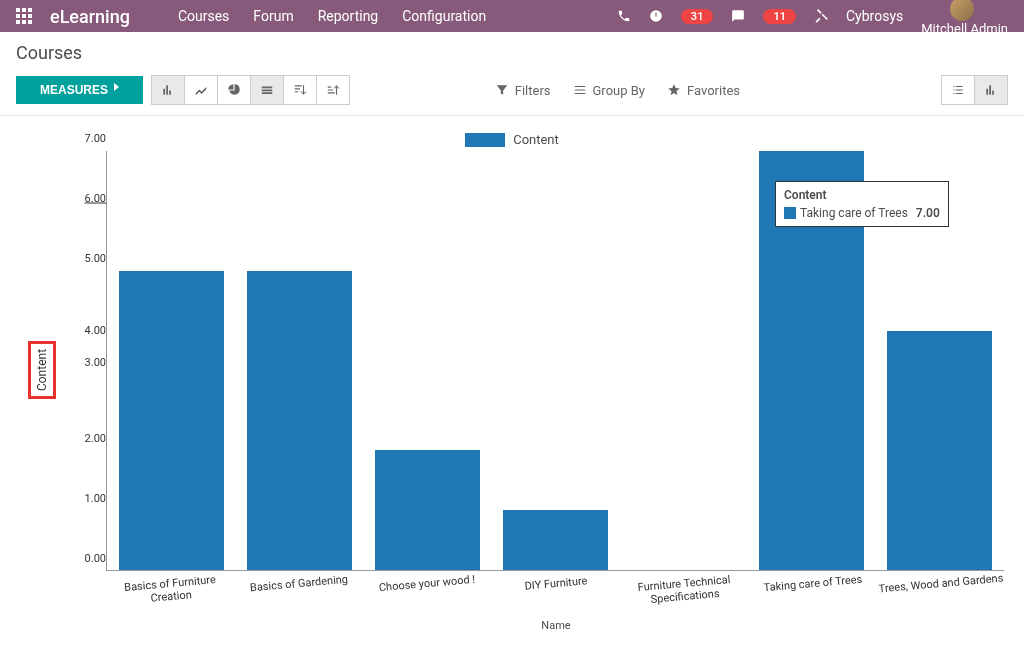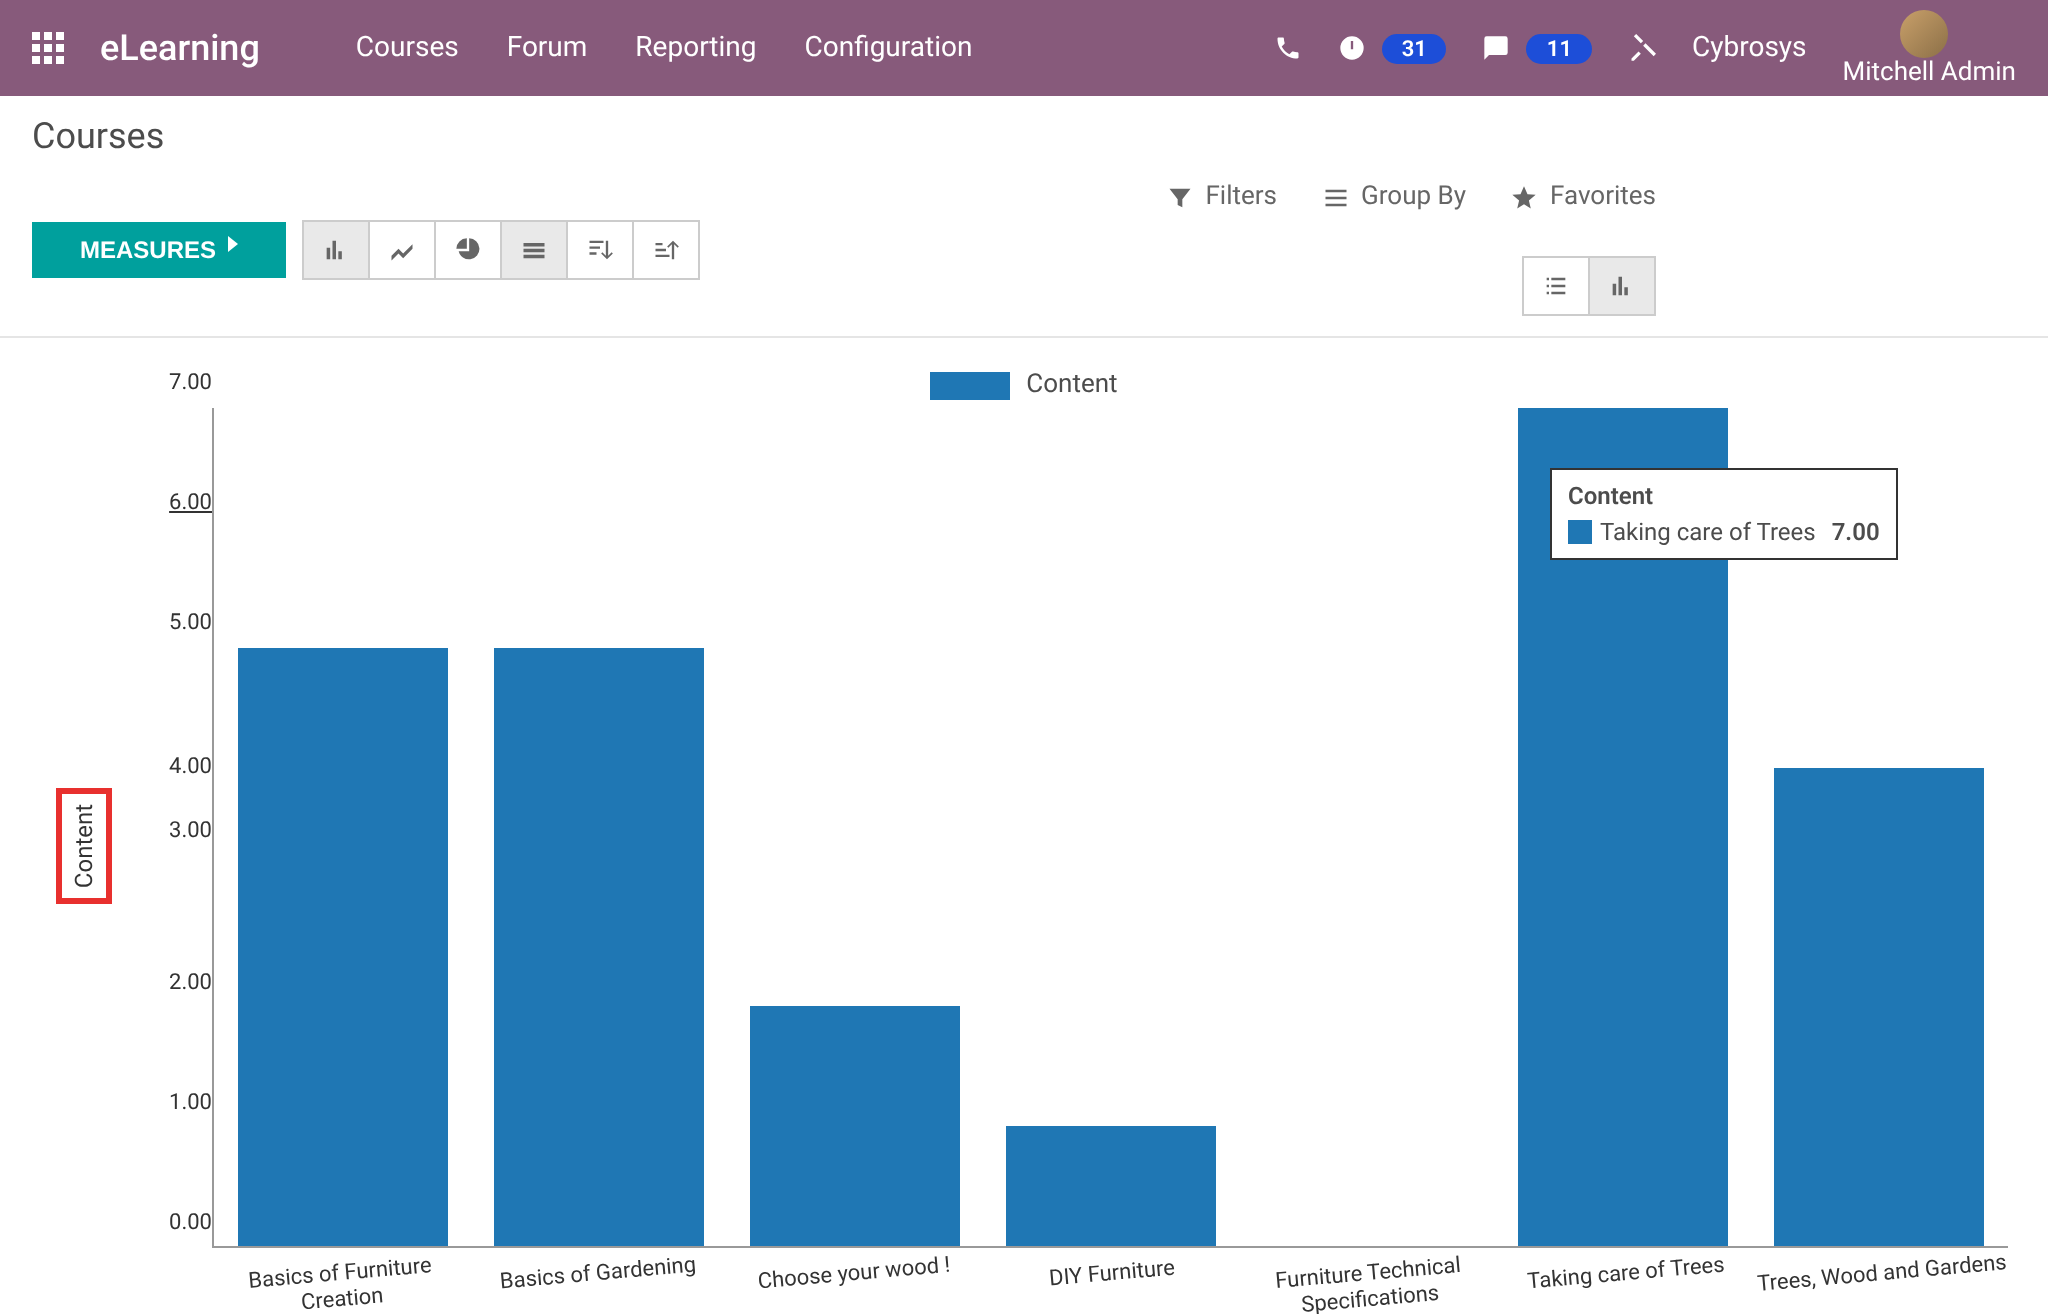--- a/index.html
+++ b/index.html
@@ -6,7 +6,7 @@
   body { font-family: -apple-system, BlinkMacSystemFont, "Segoe UI", Roboto, sans-serif; font-size: 13px; color: #4c4c4c; background: #fff; width: 1024px; height: 657px; overflow: hidden; }
 
   
-  .topnav { background: #875a7b; height: 48px; display: flex; align-items: center; padding: 0 16px; color: #fff; }
+  .topnav { background: #875a7b; height: 32px; display: flex; align-items: center; padding: 0 16px; color: #fff; }
   .apps-icon { display: grid; grid-template-columns: repeat(3, 4px); grid-template-rows: repeat(3, 4px); gap: 2px; margin-right: 18px; cursor: pointer; }
   .apps-icon span { background: #fff; width: 4px; height: 4px; }
   .brand { font-size: 18px; font-weight: 500; margin-right: 48px; }

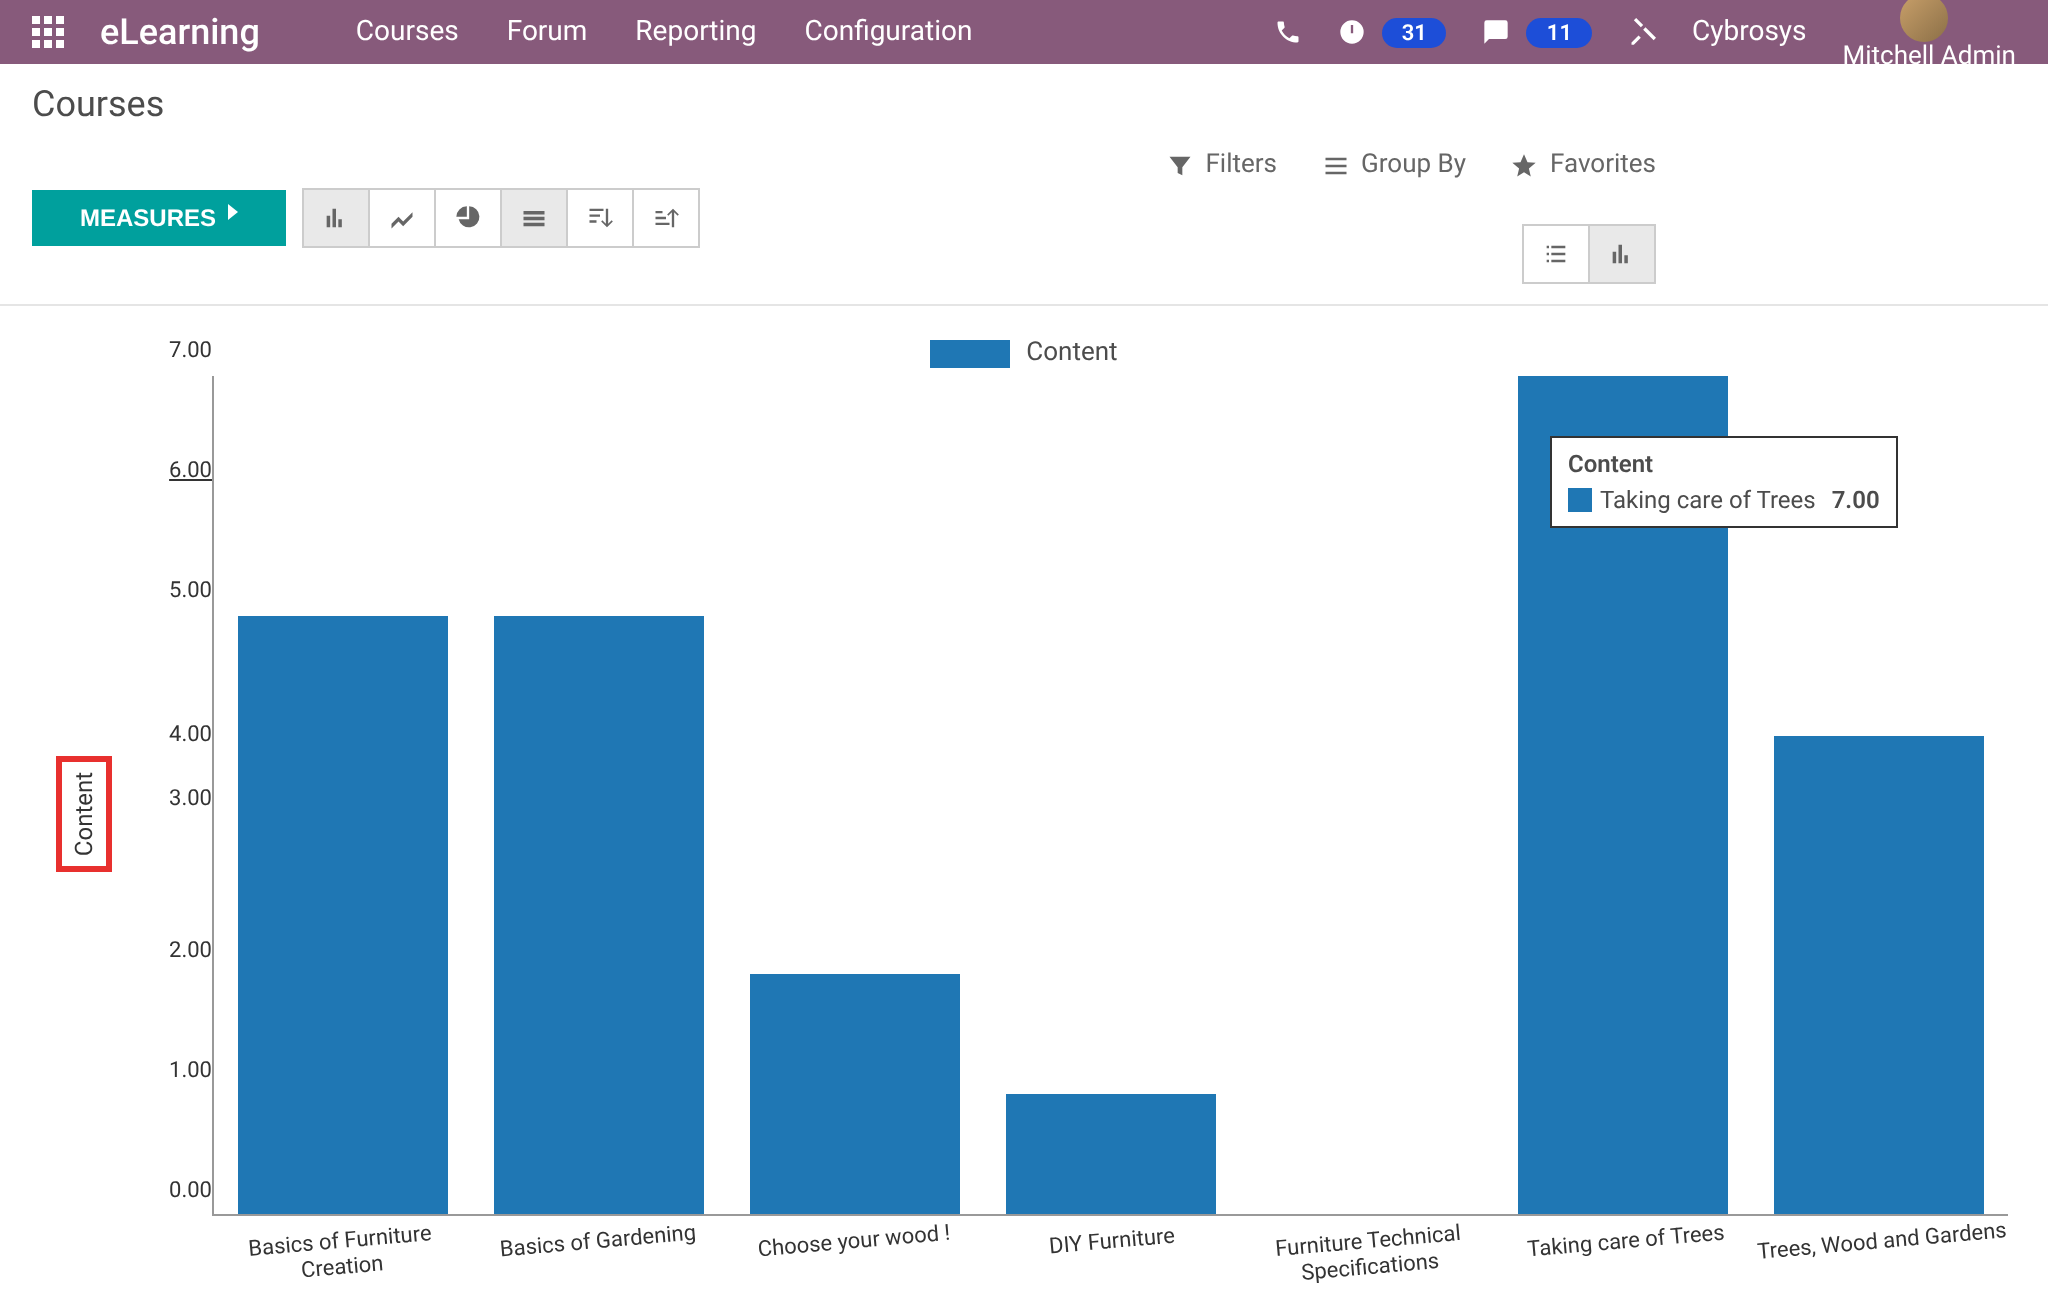--- a/index.html
+++ b/index.html
@@ -14,7 +14,7 @@
   .nav-link { color: #fff; cursor: pointer; font-size: 14px; }
   .nav-right { margin-left: auto; display: flex; align-items: center; gap: 18px; }
   .icon-btn { position: relative; cursor: pointer; display: flex; align-items: center; }
-  .badge { background: #1d4ed8; color: #fff; border-radius: 10px; padding: 1px 10px; font-size: 11px; font-weight: 600; margin-left: 8px; }
+  .badge { background: #ef4444; color: #fff; border-radius: 10px; padding: 1px 10px; font-size: 11px; font-weight: 600; margin-left: 18px; }
   .avatar { width: 24px; height: 24px; border-radius: 50%; background: linear-gradient(135deg, #c9a06a, #8b6f47); display: inline-block; margin-right: 6px; }
   .user { display: flex; align-items: center; cursor: pointer; flex-direction: column; }
 

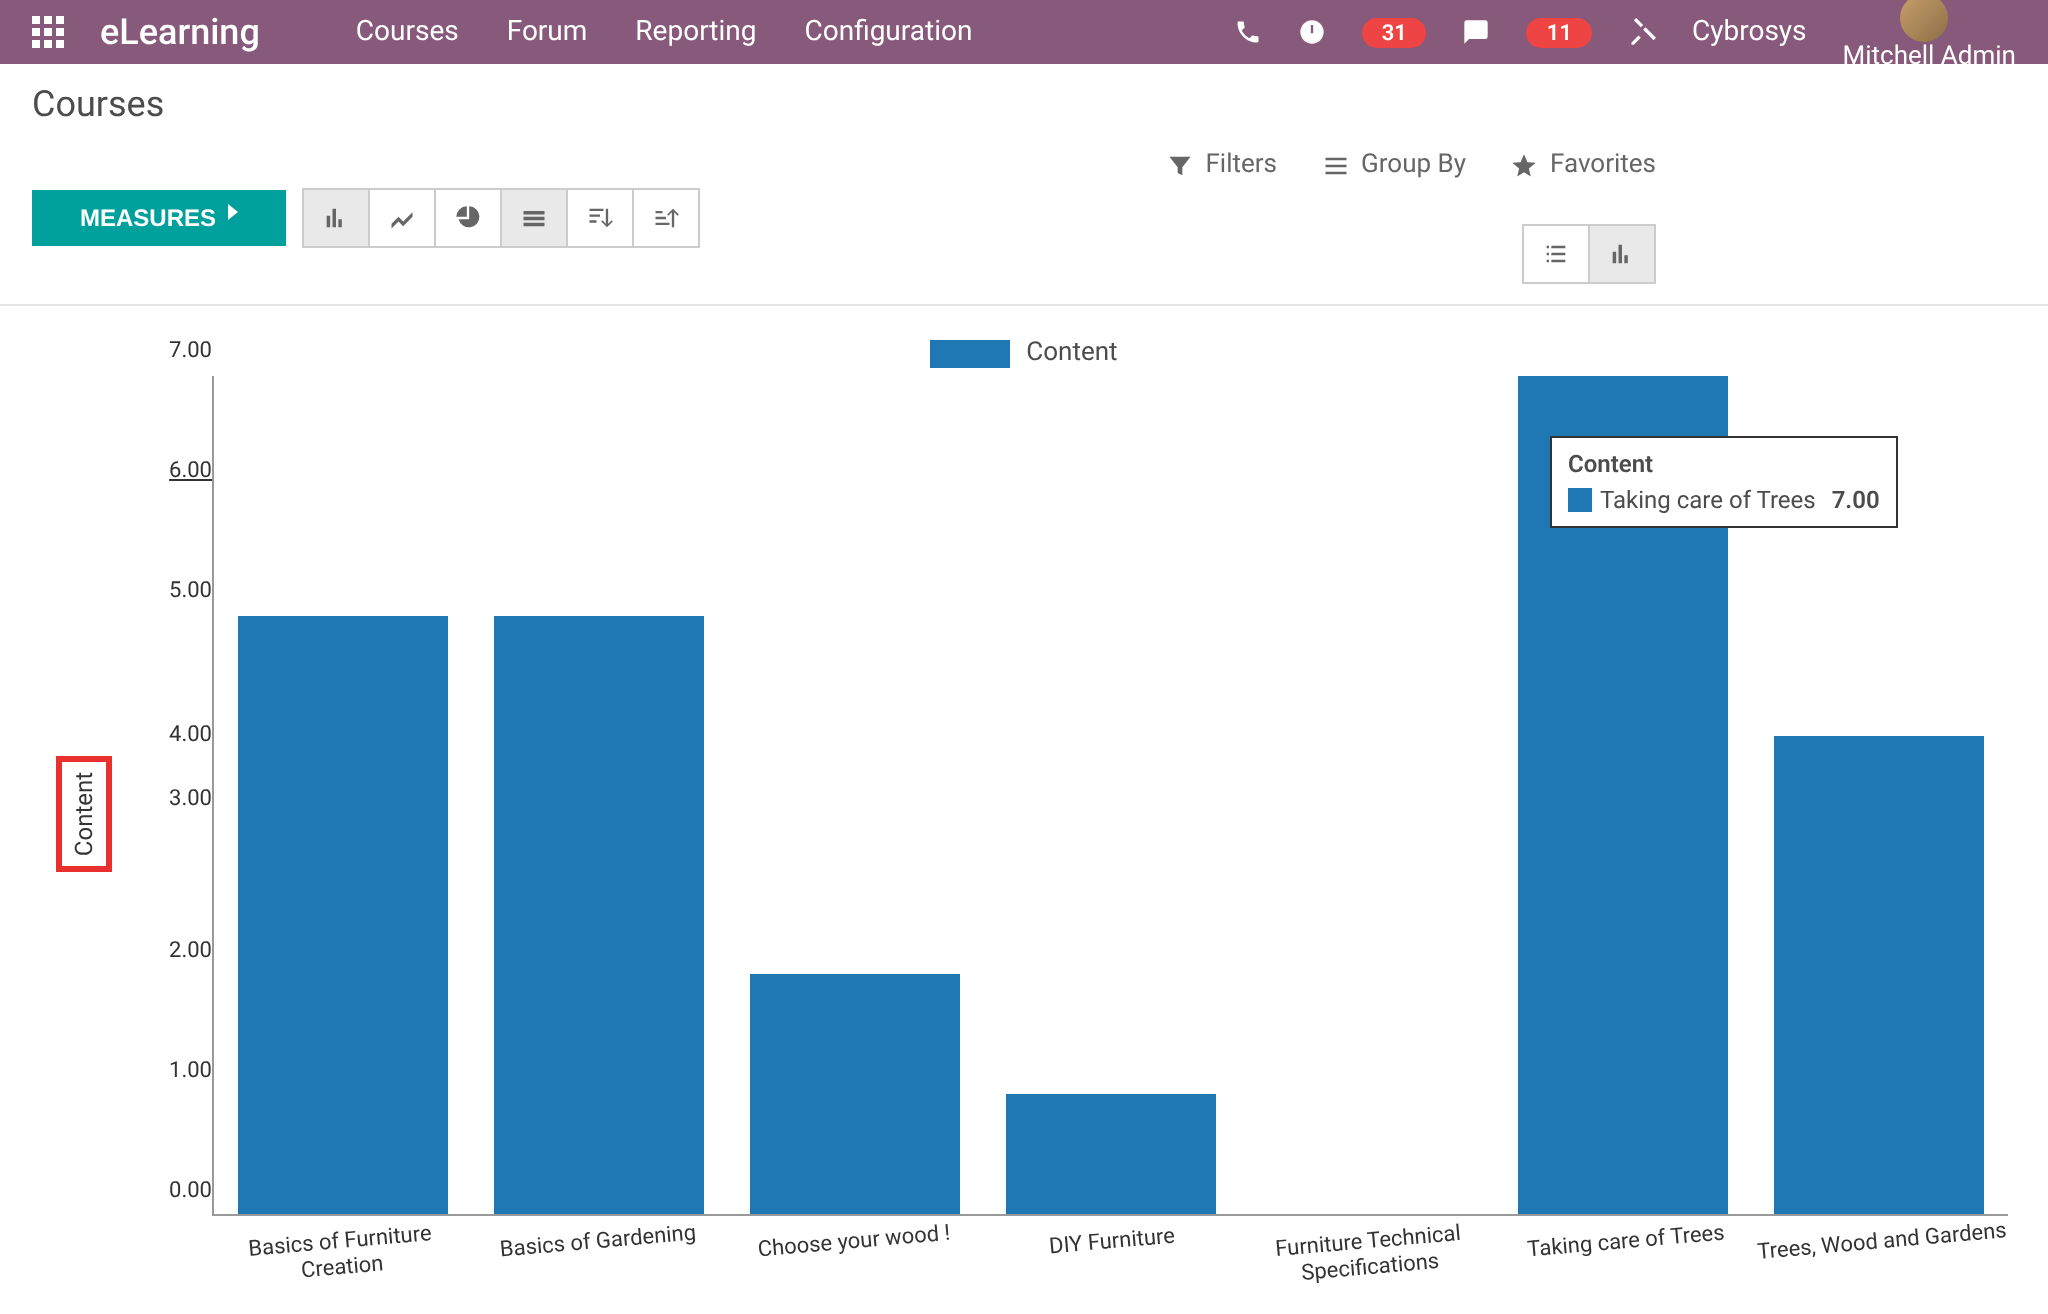--- a/index.html
+++ b/index.html
@@ -32,7 +32,7 @@
   .tb-btn { width: 34px; height: 30px; border: 1px solid #ccc; background: #fff; display: flex; align-items: center; justify-content: center; cursor: pointer; color: #666; margin-left: -1px; }
   .tb-btn:first-child { margin-left: 0; }
   .tb-btn.active { background: #e9e9e9; }
-  .cp-right { margin-left: auto; display: flex; align-items: center; gap: 22px; flex-direction: column; }
+  .cp-right { margin-left: auto; display: flex; align-items: center; gap: 22px; }
   .filter-btn { display: flex; align-items: center; gap: 6px; color: #666; cursor: pointer; }
   .view-switch { display: flex; }
   .vs-btn { width: 34px; height: 30px; border: 1px solid #ccc; background: #fff; display: flex; align-items: center; justify-content: center; cursor: pointer; color: #666; margin-left: -1px; }

